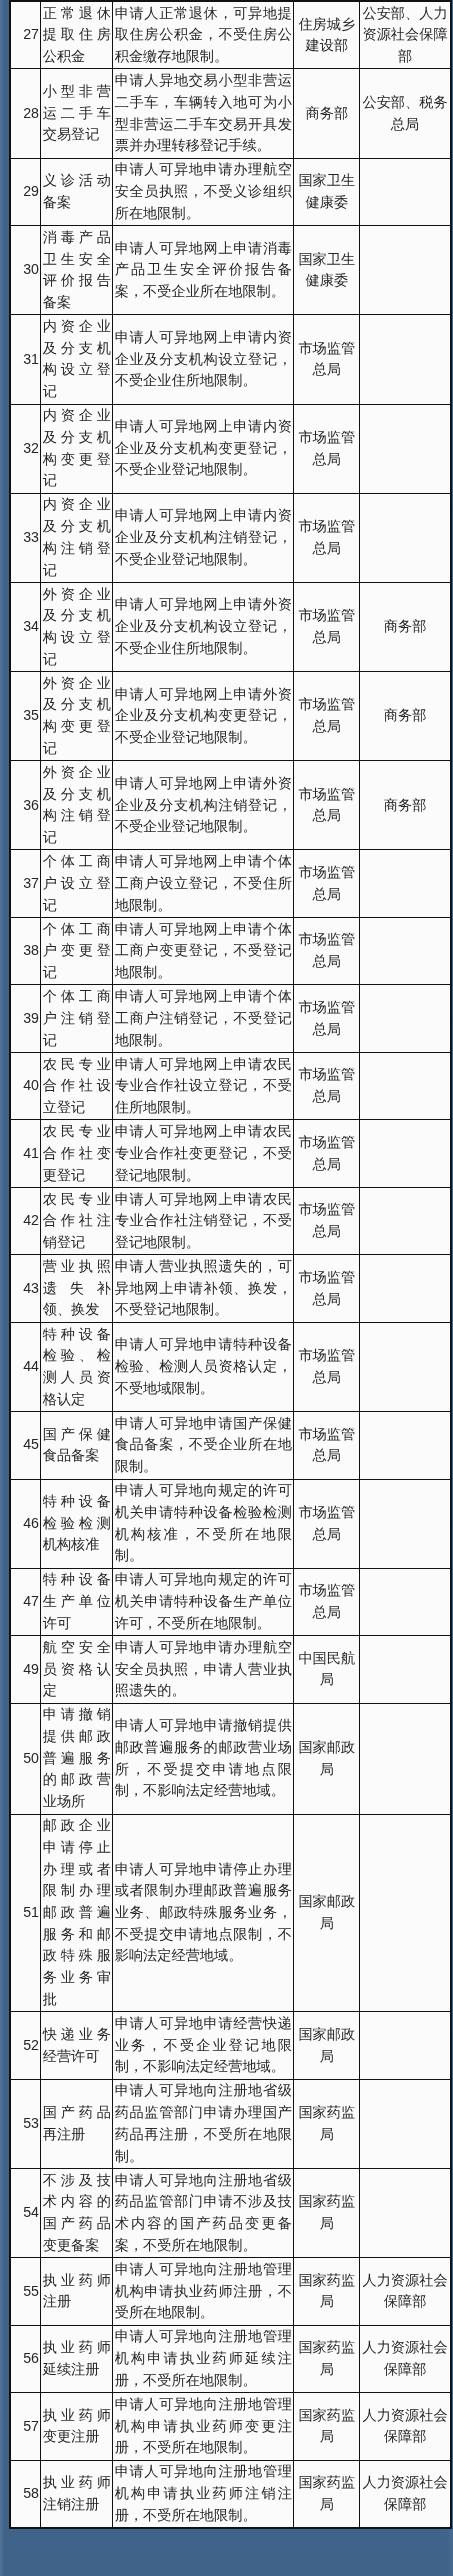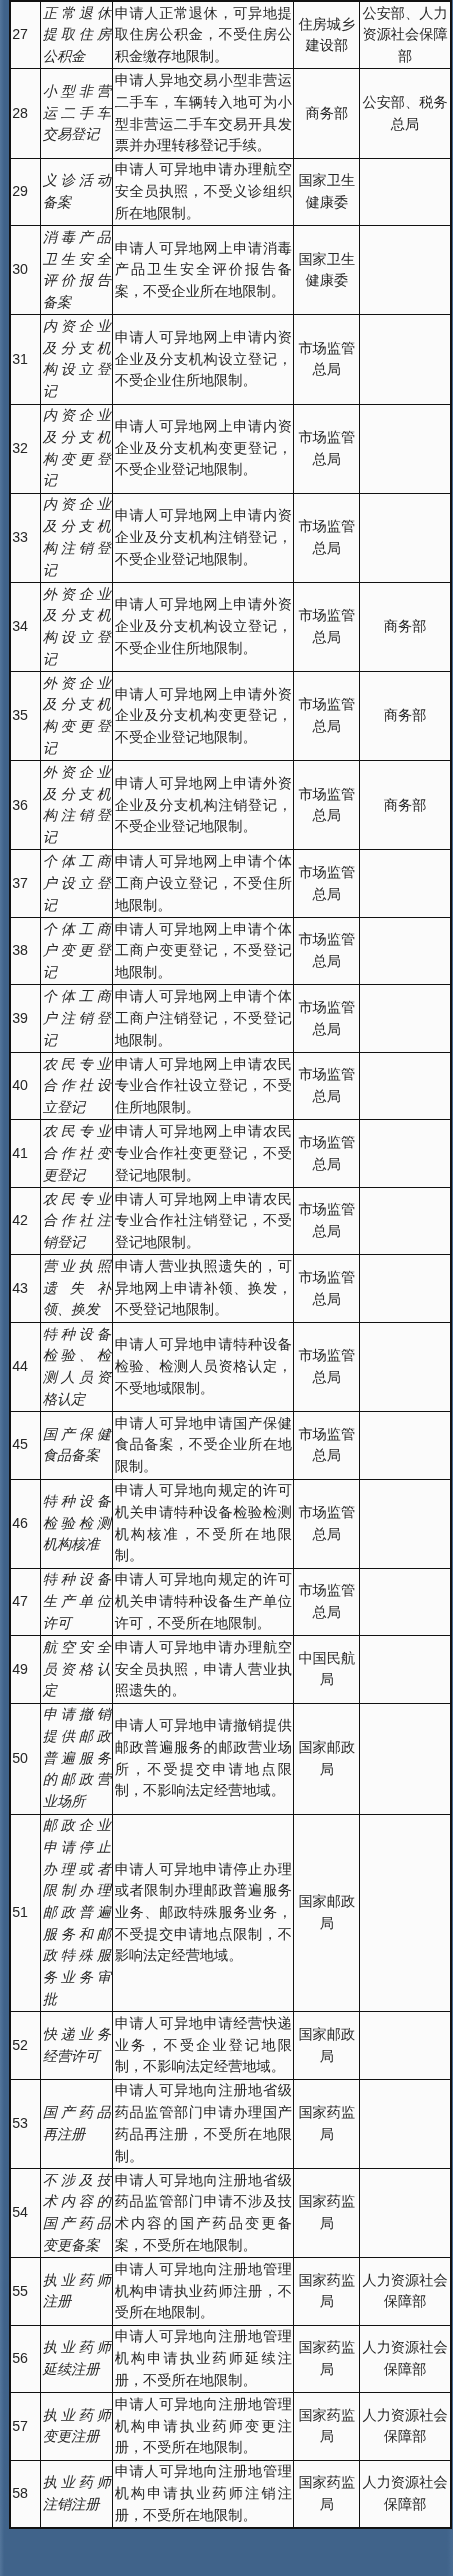--- a/index.html
+++ b/index.html
@@ -47,7 +47,6 @@
   td.col-item {
     text-align: justify;
     text-justify: inter-character;
-    font-style: italic;
   }
   td.col-desc {
     text-align: justify;

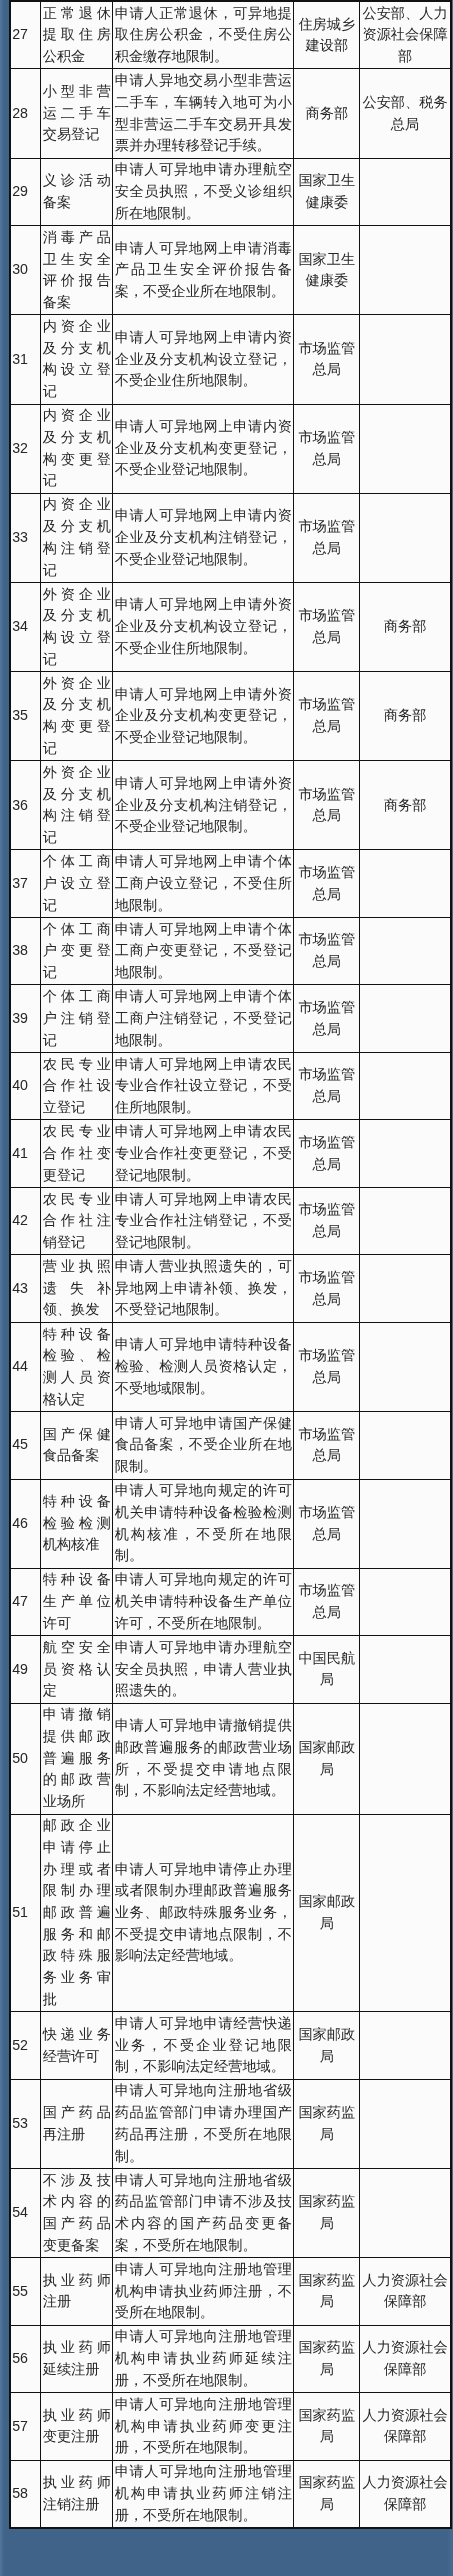--- a/index.html
+++ b/index.html
@@ -41,7 +41,7 @@
   col.c-dept1 { width: 66px; }
   col.c-dept2 { width: 91px; }
   td.col-num {
-    text-align: left;
+    text-align: right;
     font-size: 15px;
   }
   td.col-item {

